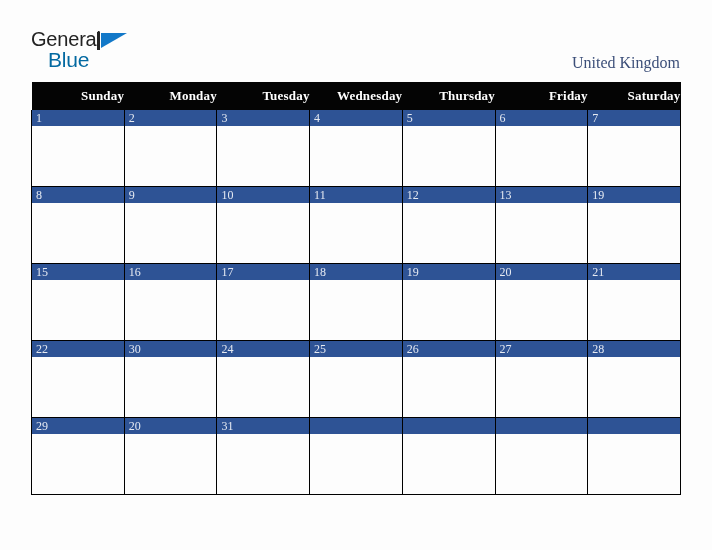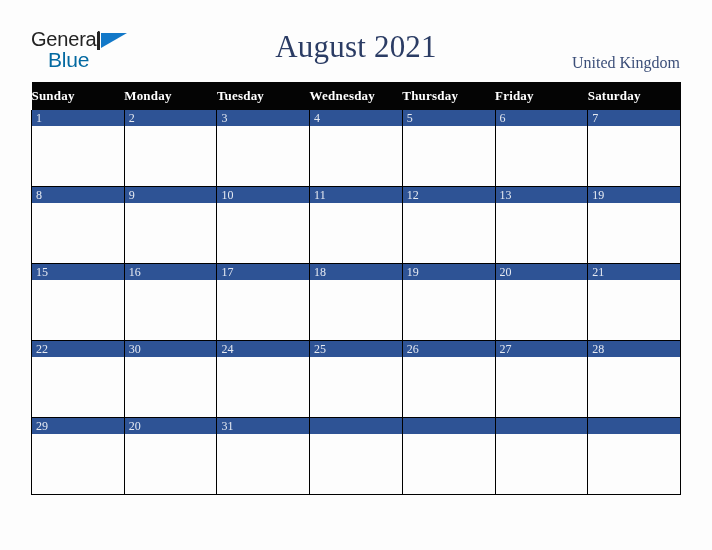--- a/index.html
+++ b/index.html
@@ -171,7 +171,6 @@
       <span class="logo-blue">Blue</span>
     </div>
 
-    <div class="title">August 2021</div>
 
     <div class="country">United Kingdom</div>
 

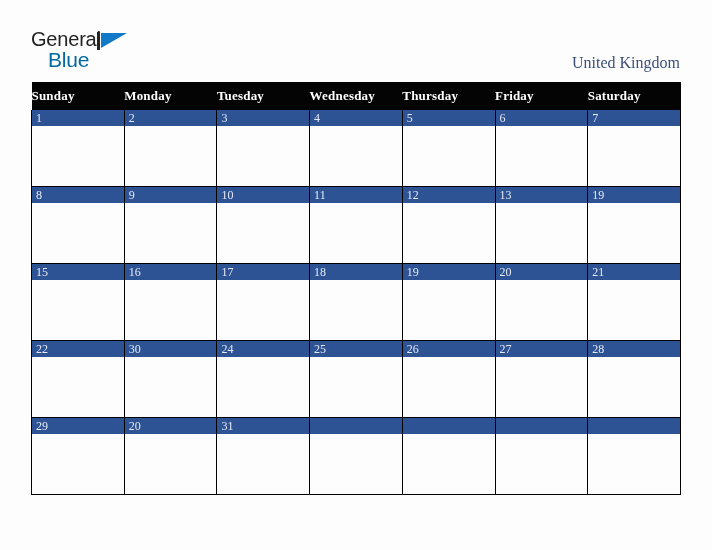--- a/index.html
+++ b/index.html
@@ -124,7 +124,7 @@
     font-weight: bold;
     height: 28px;
     padding: 0;
-    text-align: left;
+    text-align: right;
     border: 0;
     letter-spacing: 0.2px;
   }

